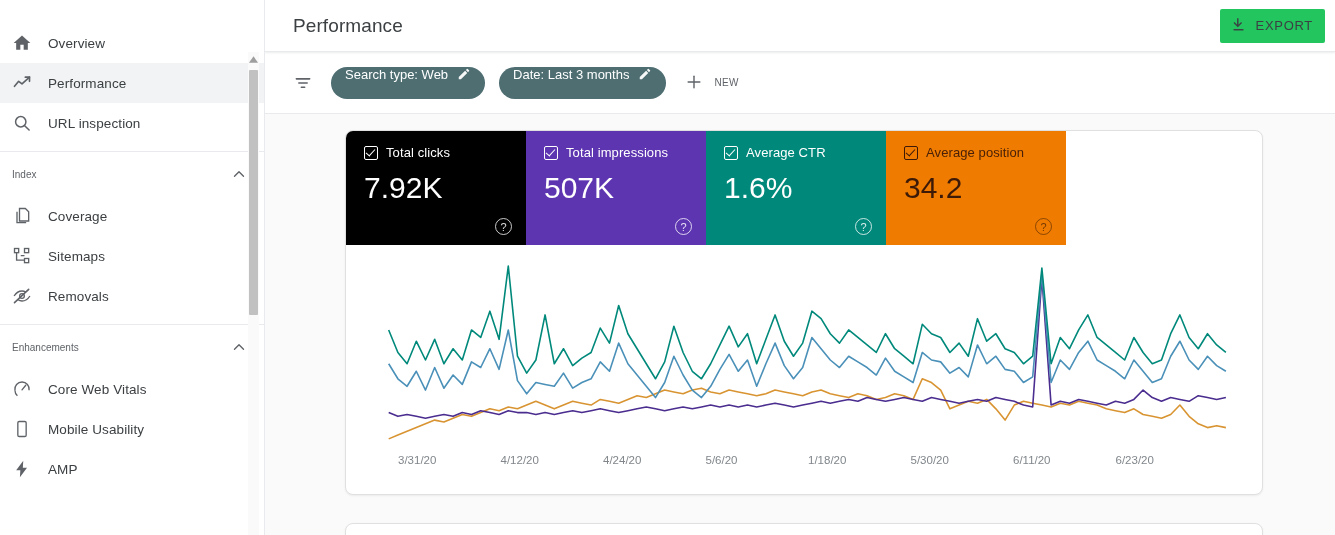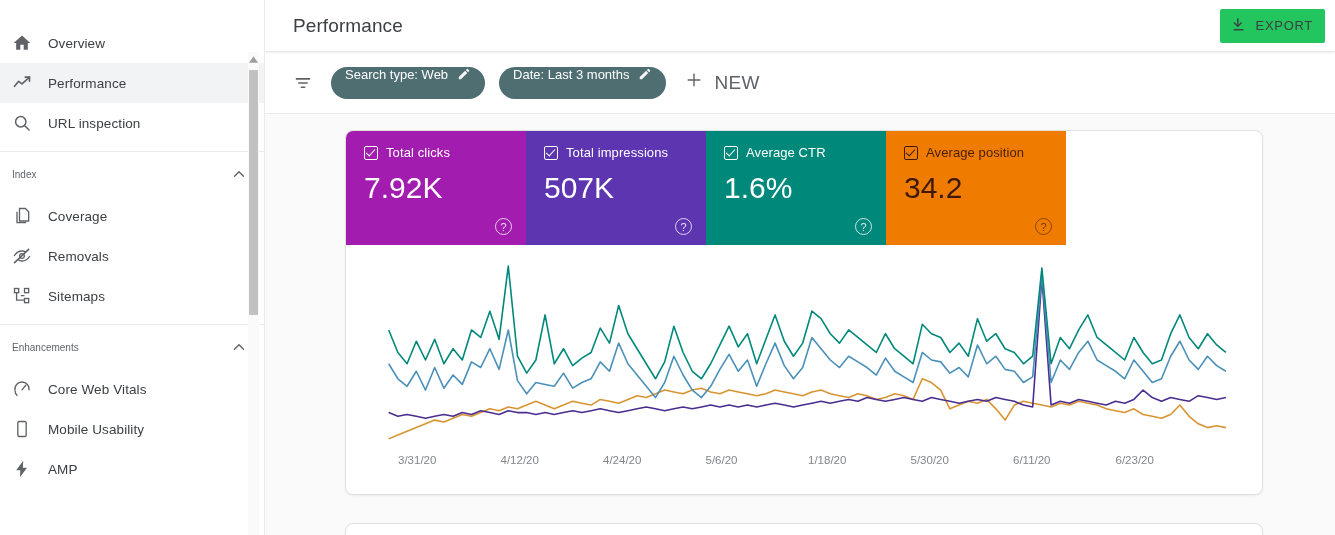--- a/index.html
+++ b/index.html
@@ -112,7 +112,7 @@
   .new-btn {
     display: inline-flex; align-items: center; gap: 10px;
     height: 32px; padding: 0 8px 0 4px;
-    color: #5f6368; font-size: 19px; cursor: pointer; letter-spacing: .3px;
+    color: #5f6368; font-size: 10px; cursor: pointer; letter-spacing: .3px;
   }
 
   .content {

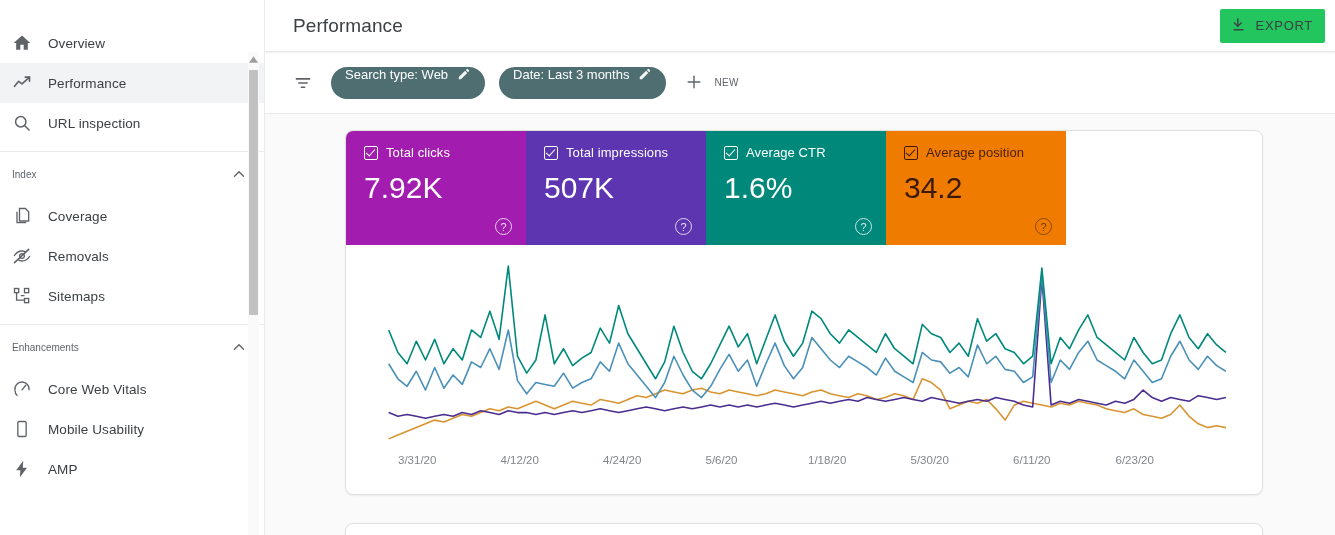--- a/index.html
+++ b/index.html
@@ -364,7 +364,7 @@
       <div class="card perf-card">
 
         <div class="metrics-row">
-          <div class="metric" style="background:#a21caf">
+          <div class="metric" style="background:#000000">
             <div class="m-head">
               <span class="m-box"></span>
               <span class="m-label">Total clicks</span>

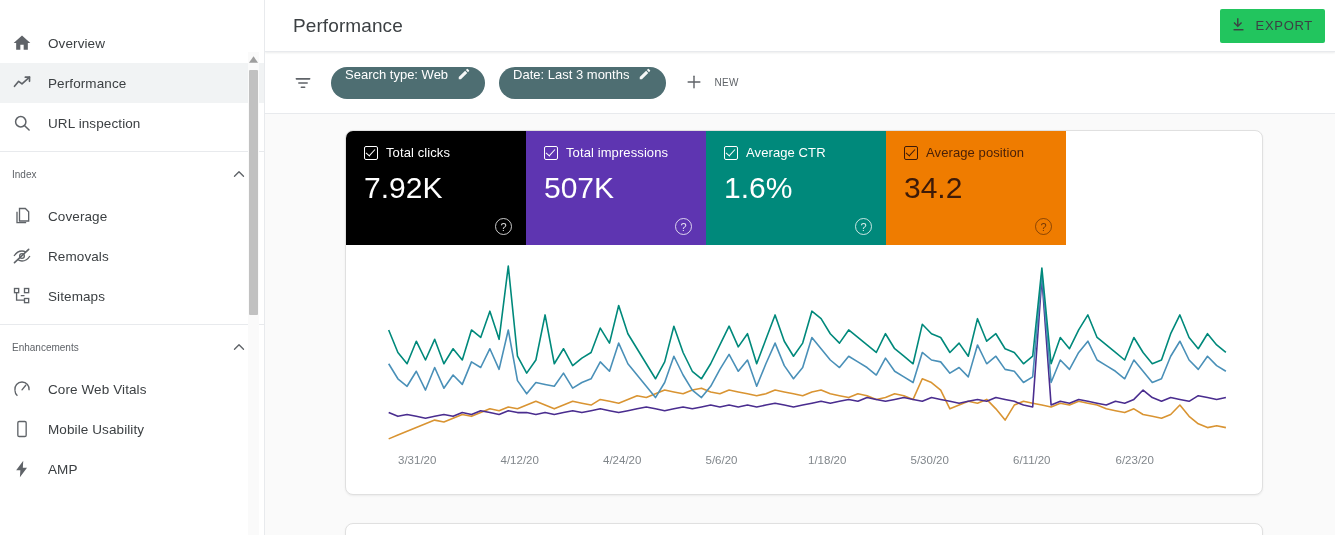--- a/index.html
+++ b/index.html
@@ -233,17 +233,6 @@
       <div class="nav-item">
         <span class="ico">
           <svg width="20" height="20" viewBox="0 0 24 24" fill="none" stroke="currentColor" stroke-width="1.6">
-              <path d="M2.5 12s3.8-6 9.5-6c1.7 0 3.2.5 4.5 1.3M21.5 12s-3.8 6-9.5 6c-1.9 0-3.5-.6-4.8-1.5"></path>
-              <circle cx="12" cy="12" r="2.8"></circle>
-              <line x1="3" y1="20" x2="20" y2="4" stroke-linecap="round" stroke-width="1.9"></line>
-            </svg>
-        </span>
-        <span class="lbl">Removals</span>
-      </div>
-
-      <div class="nav-item">
-        <span class="ico">
-          <svg width="20" height="20" viewBox="0 0 24 24" fill="none" stroke="currentColor" stroke-width="1.6">
               <rect x="3" y="3" width="5" height="5"></rect>
               <rect x="15" y="3" width="5" height="5"></rect>
               <rect x="15" y="15" width="5" height="5"></rect>
@@ -251,6 +240,17 @@
             </svg>
         </span>
         <span class="lbl">Sitemaps</span>
+      </div>
+
+      <div class="nav-item">
+        <span class="ico">
+          <svg width="20" height="20" viewBox="0 0 24 24" fill="none" stroke="currentColor" stroke-width="1.6">
+              <path d="M2.5 12s3.8-6 9.5-6c1.7 0 3.2.5 4.5 1.3M21.5 12s-3.8 6-9.5 6c-1.9 0-3.5-.6-4.8-1.5"></path>
+              <circle cx="12" cy="12" r="2.8"></circle>
+              <line x1="3" y1="20" x2="20" y2="4" stroke-linecap="round" stroke-width="1.9"></line>
+            </svg>
+        </span>
+        <span class="lbl">Removals</span>
       </div>
 
       <div class="nav-sep"></div>

